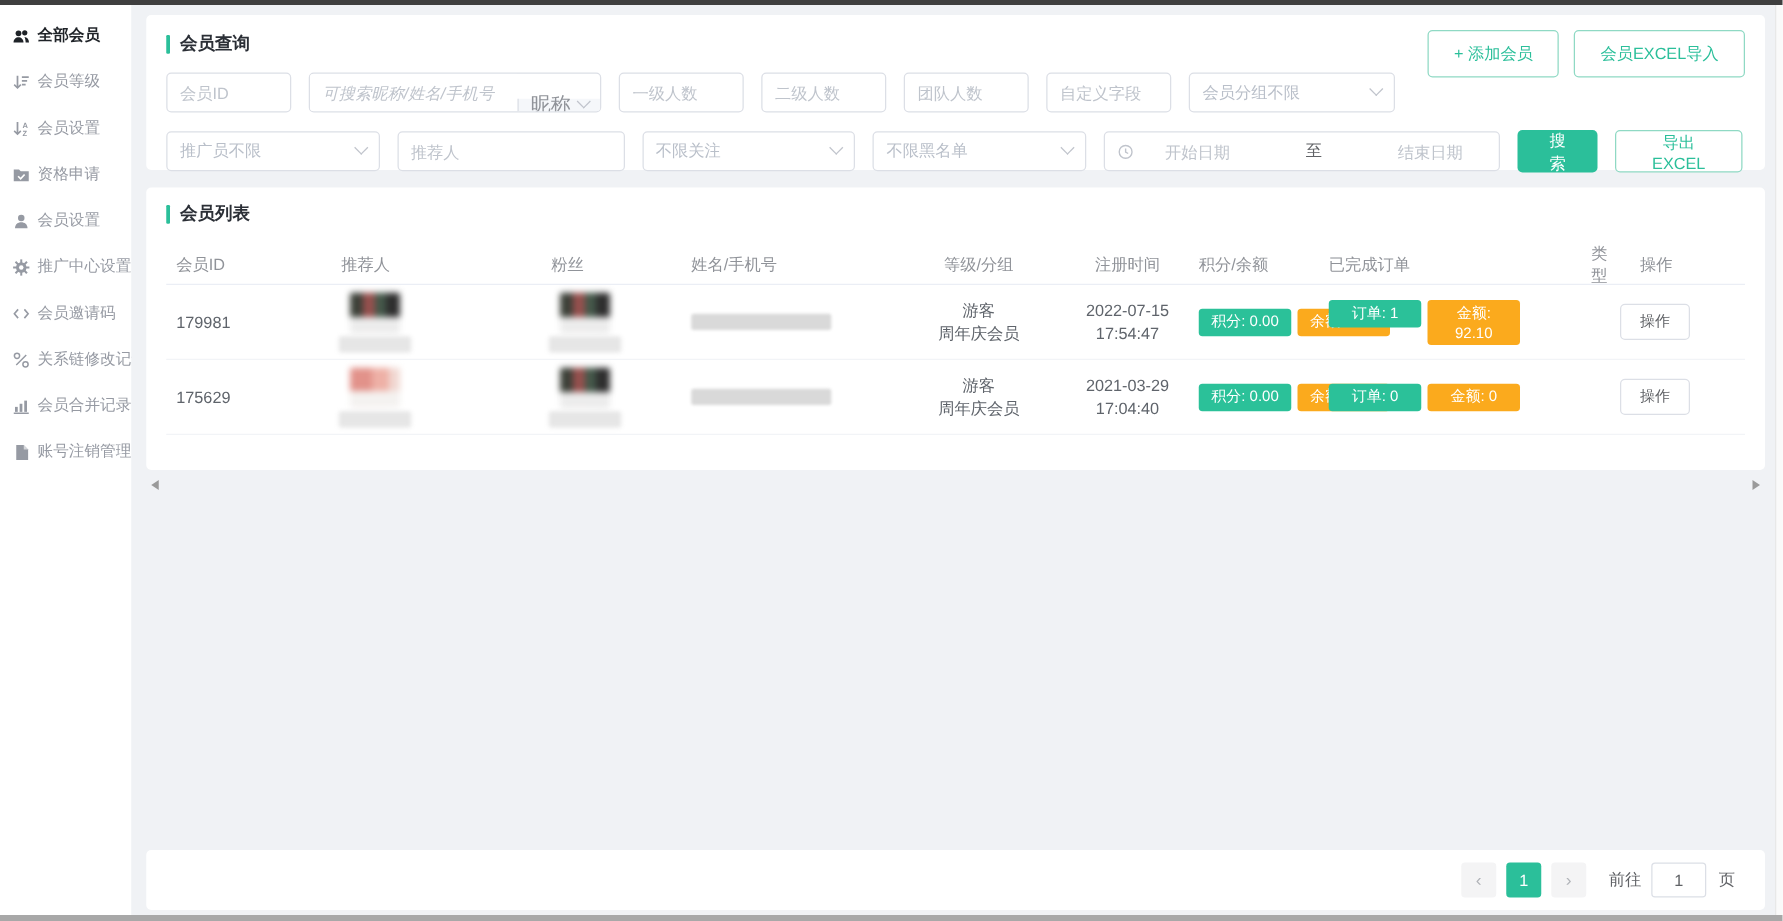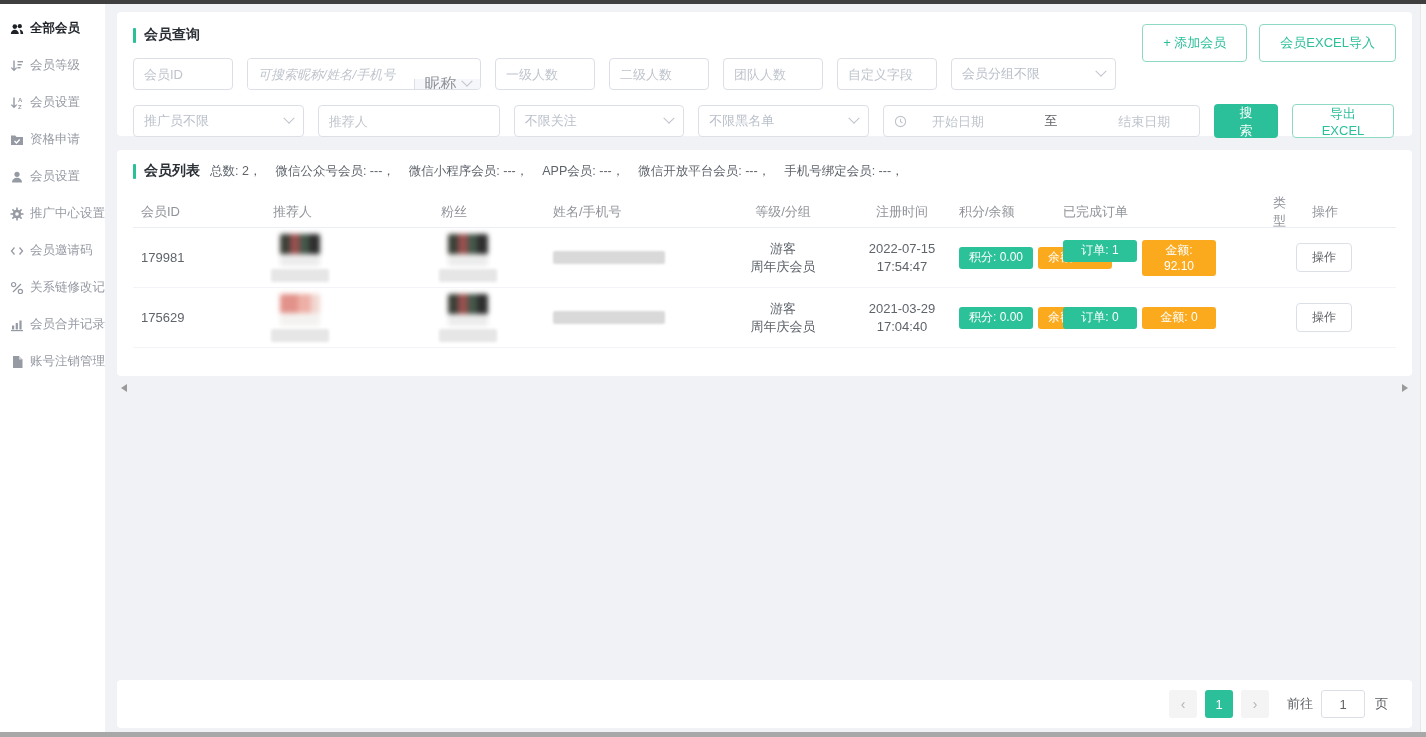--- a/index.html
+++ b/index.html
@@ -236,14 +236,6 @@
         <span class="bar"></span>
         <span>会员列表</span>
       </div>
-      <div class="stats">
-        <span>总数: 2，</span>
-        <span>微信公众号会员: ---，</span>
-        <span>微信小程序会员: ---，</span>
-        <span>APP会员: ---，</span>
-        <span>微信开放平台会员: ---，</span>
-        <span>手机号绑定会员: ---，</span>
-      </div>
     </div>
 
     <div class="grid thead">

